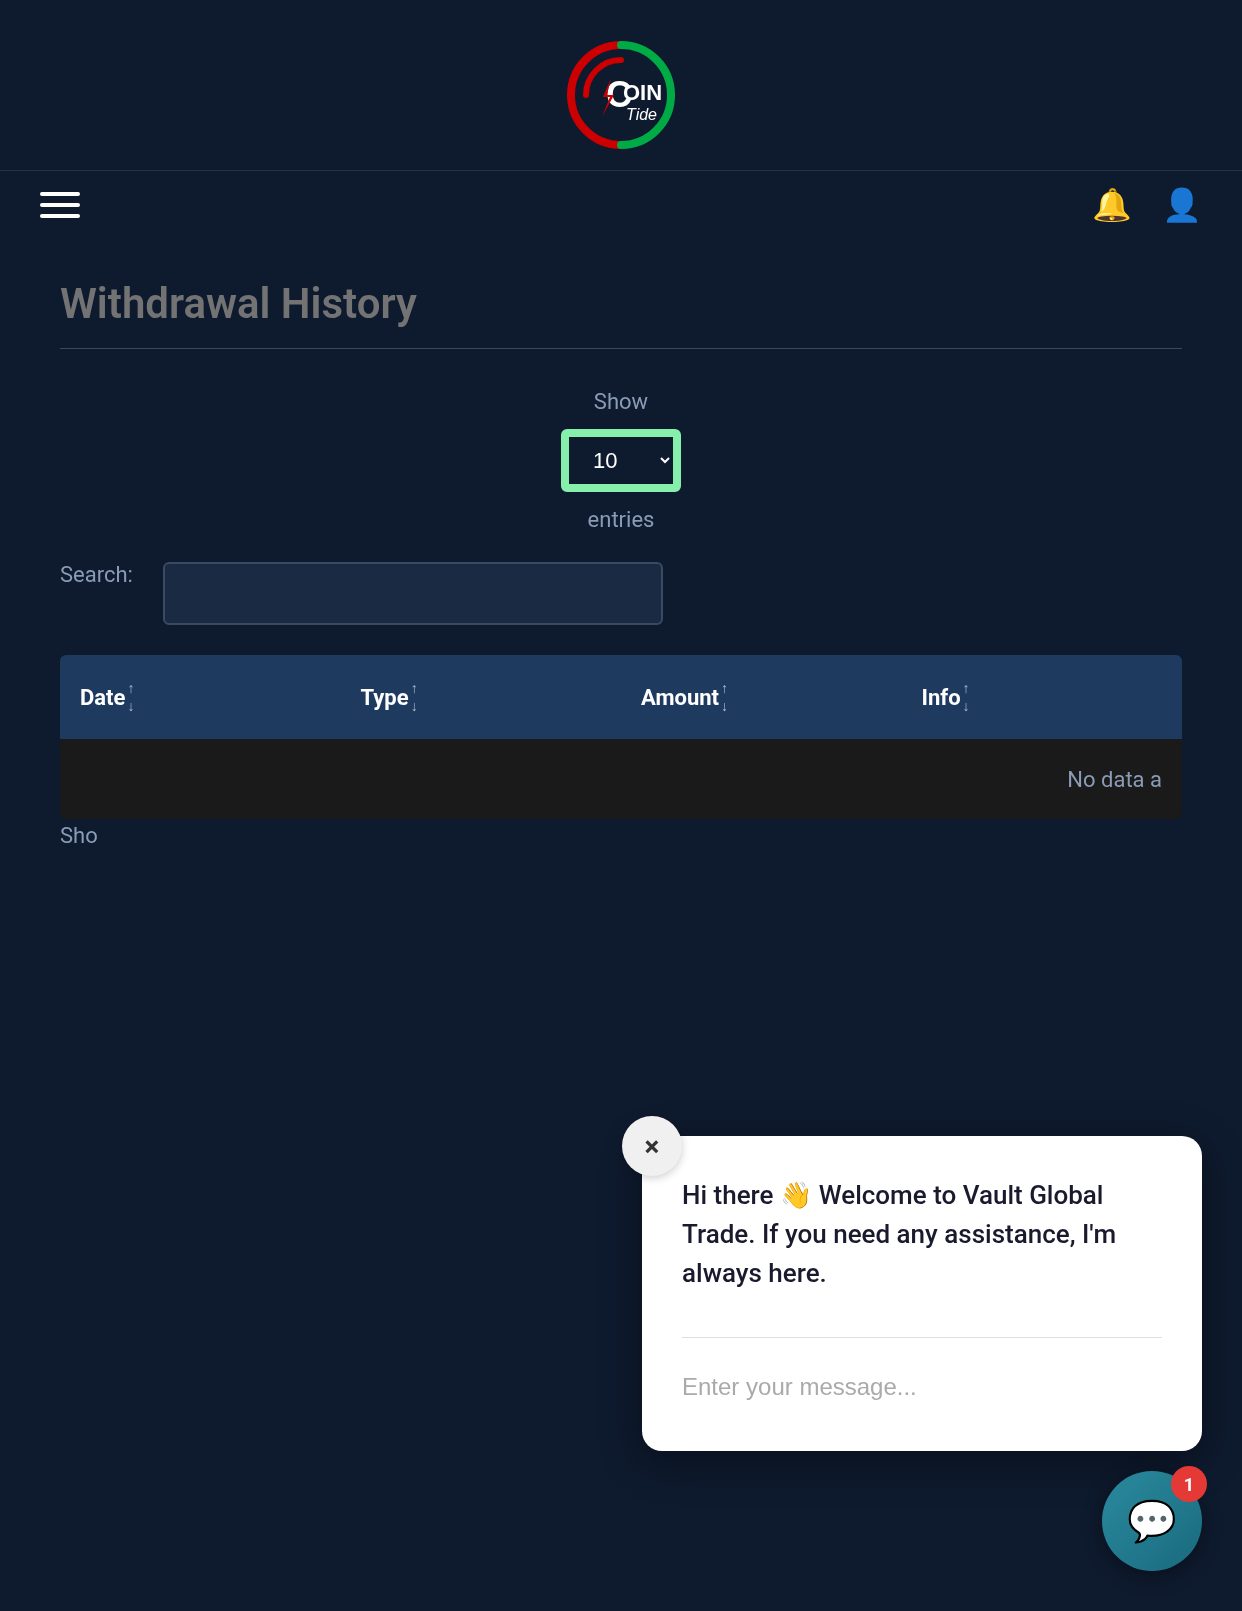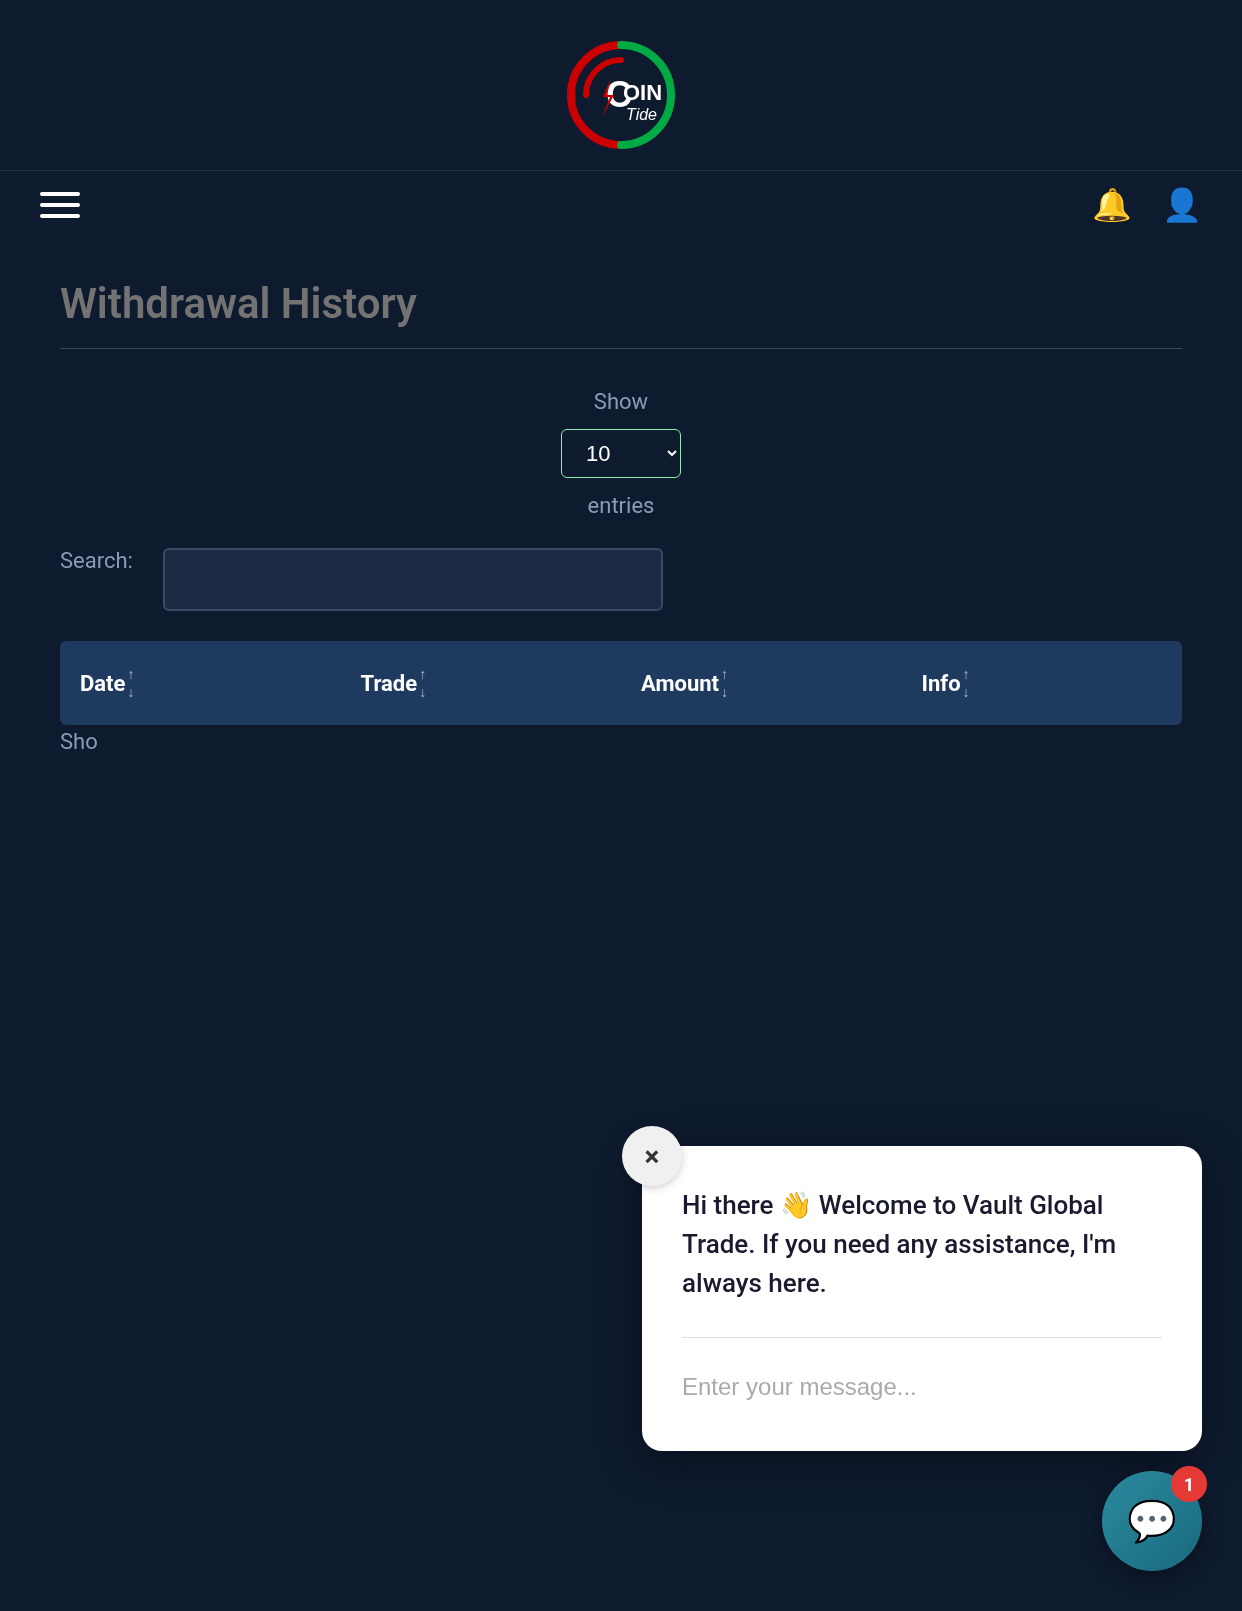--- a/index.html
+++ b/index.html
@@ -111,7 +111,7 @@
 
     .entries-select {
       background-color: transparent;
-      border: 1px solid #86efac;
+      border: 8px solid #86efac;
       color: #ffffff;
       padding: 10px 20px;
       font-size: 22px;

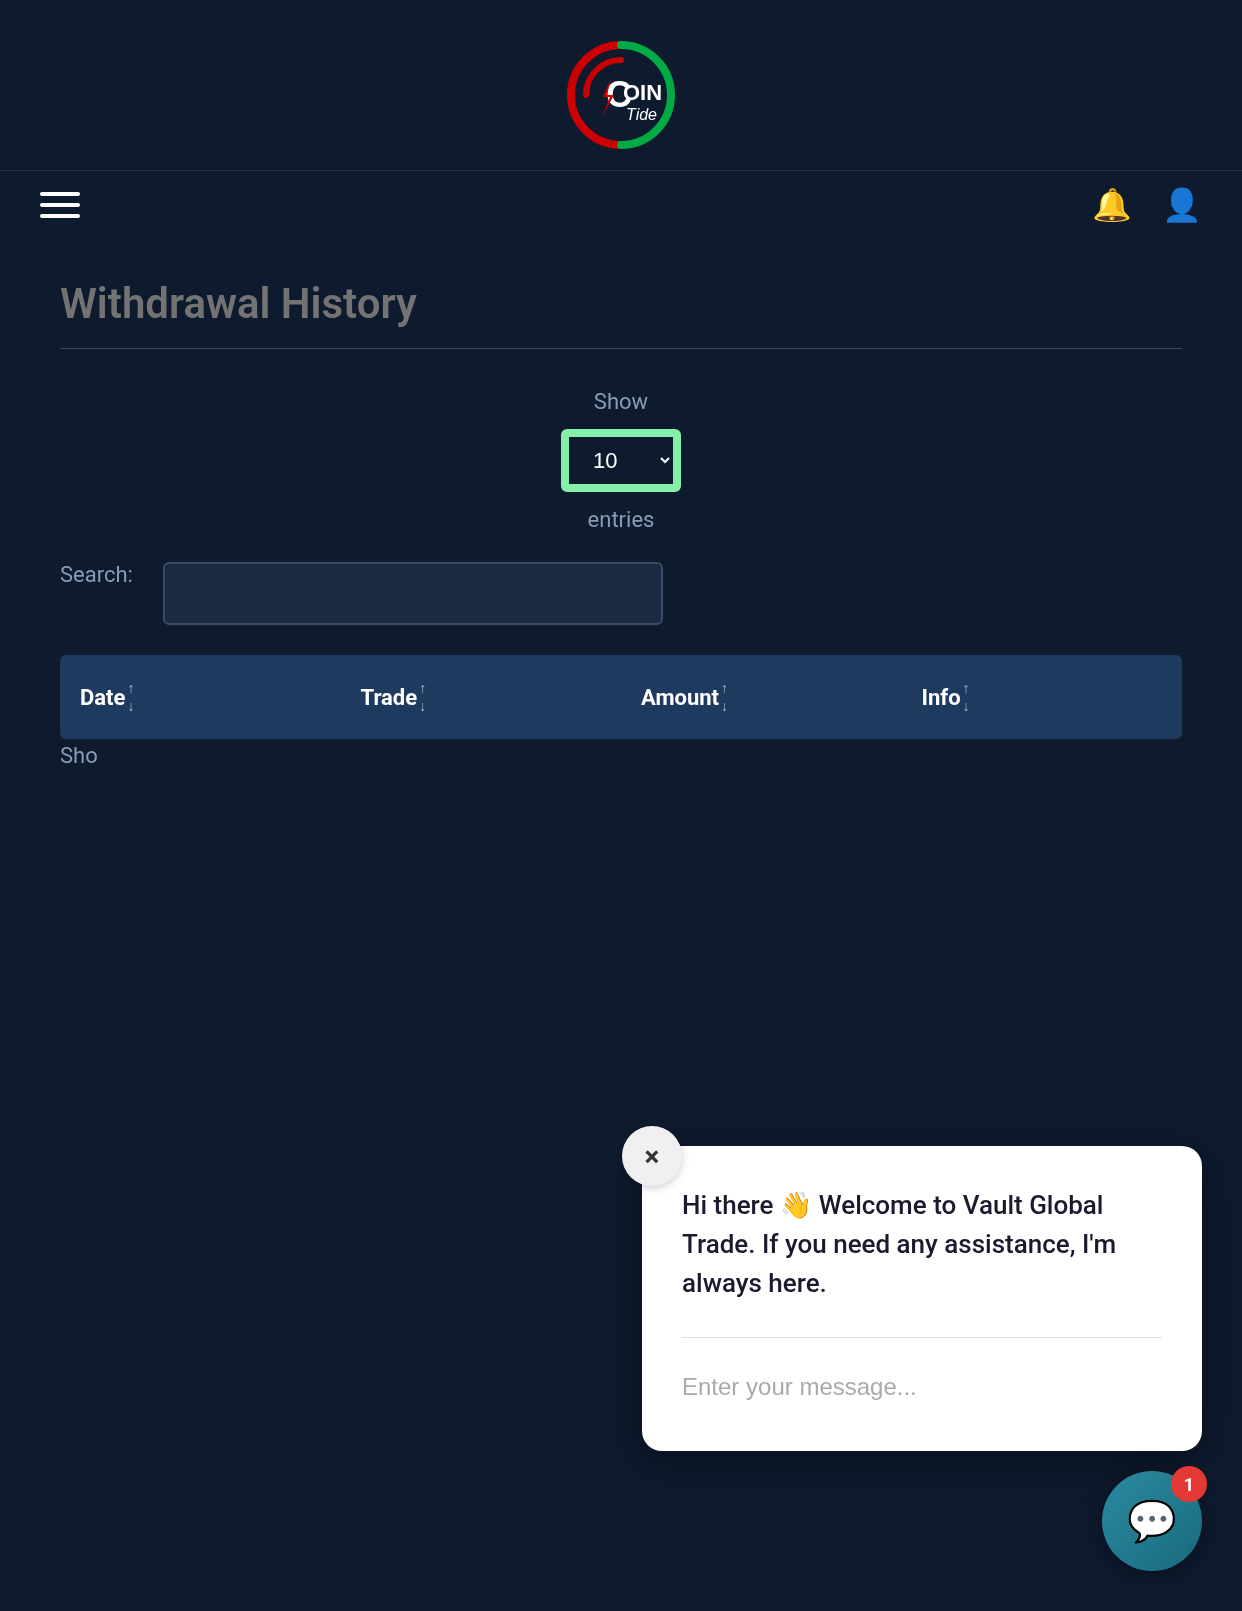--- a/index.html
+++ b/index.html
@@ -365,7 +365,7 @@
         </div>
       </div>
       <div class="table-header-cell">
-        <span>Trade</span>
+        <span>Type</span>
         <div class="sort-icons">
           <span>↑</span>
           <span>↓</span>

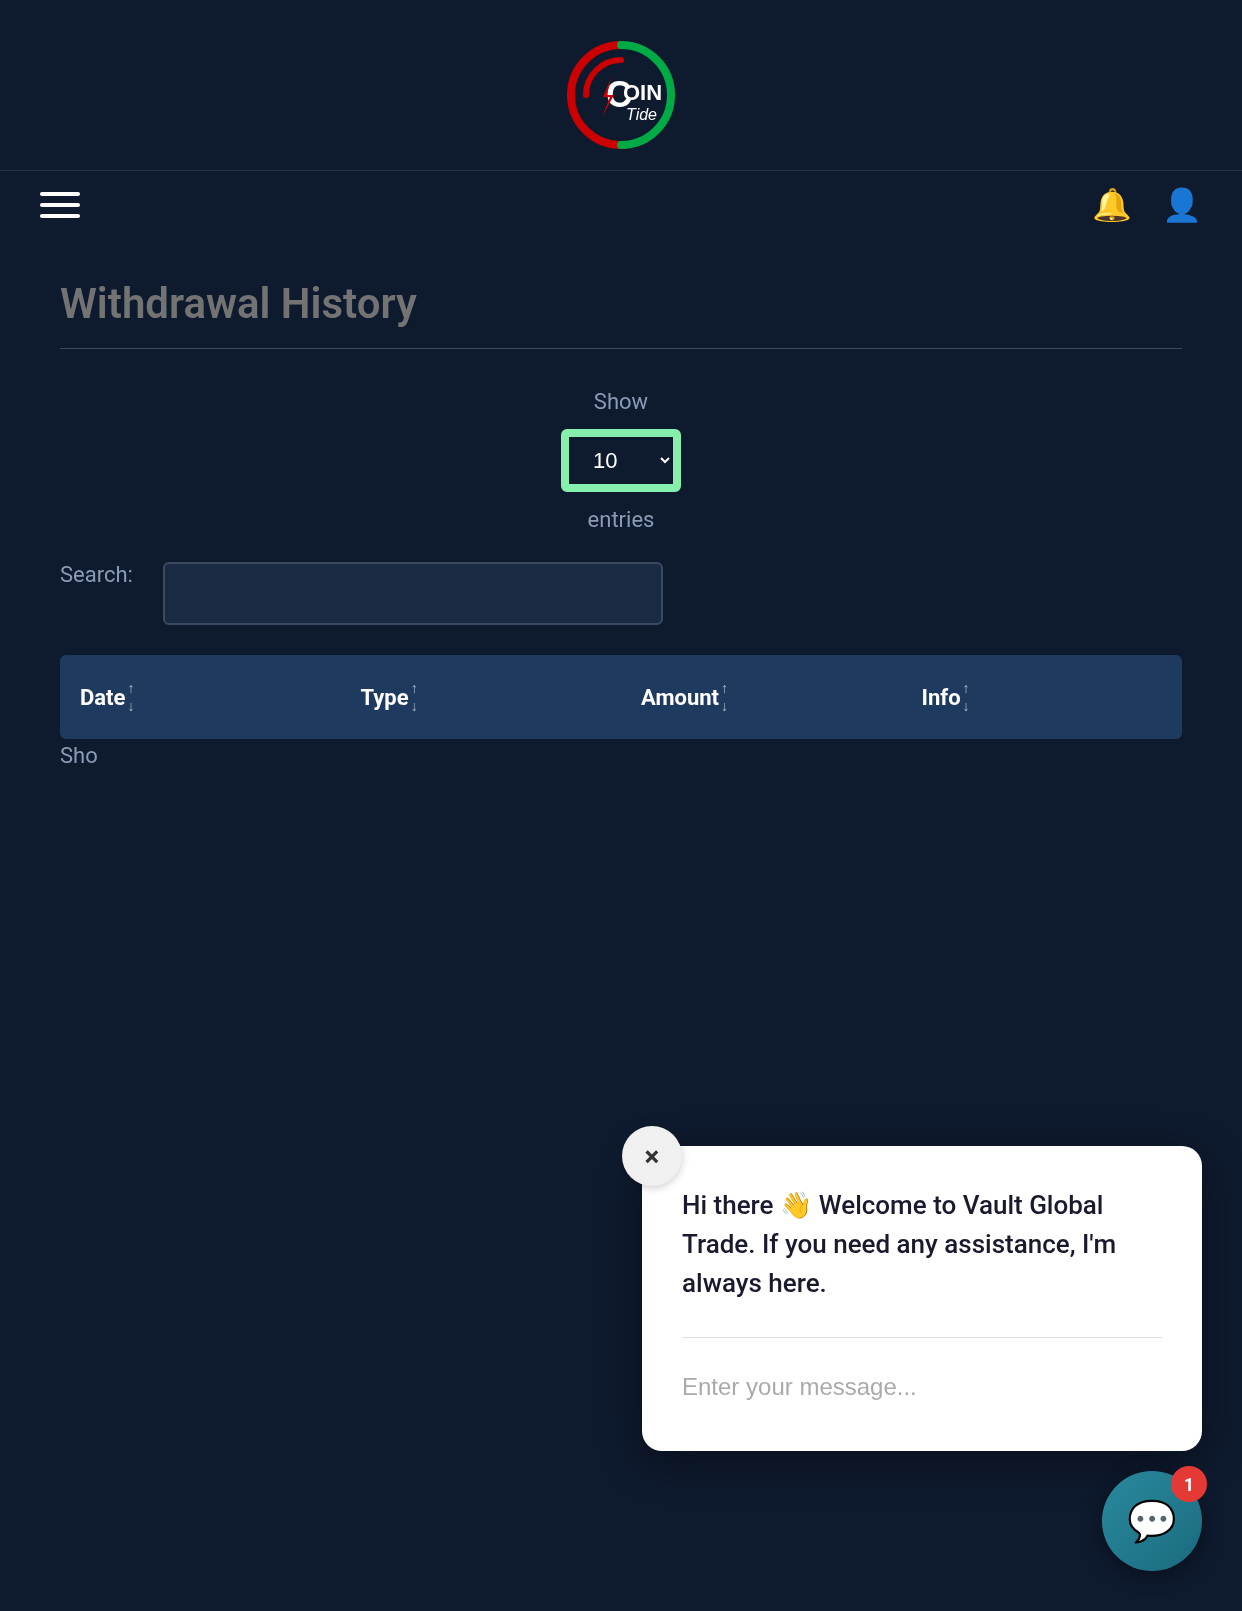--- a/index.html
+++ b/index.html
@@ -386,6 +386,9 @@
         </div>
       </div>
     </div>
+    <div class="table-body">
+      <span class="no-data-text">No data a</span>
+    </div>
   </div>
 
   <div class="show-bottom">

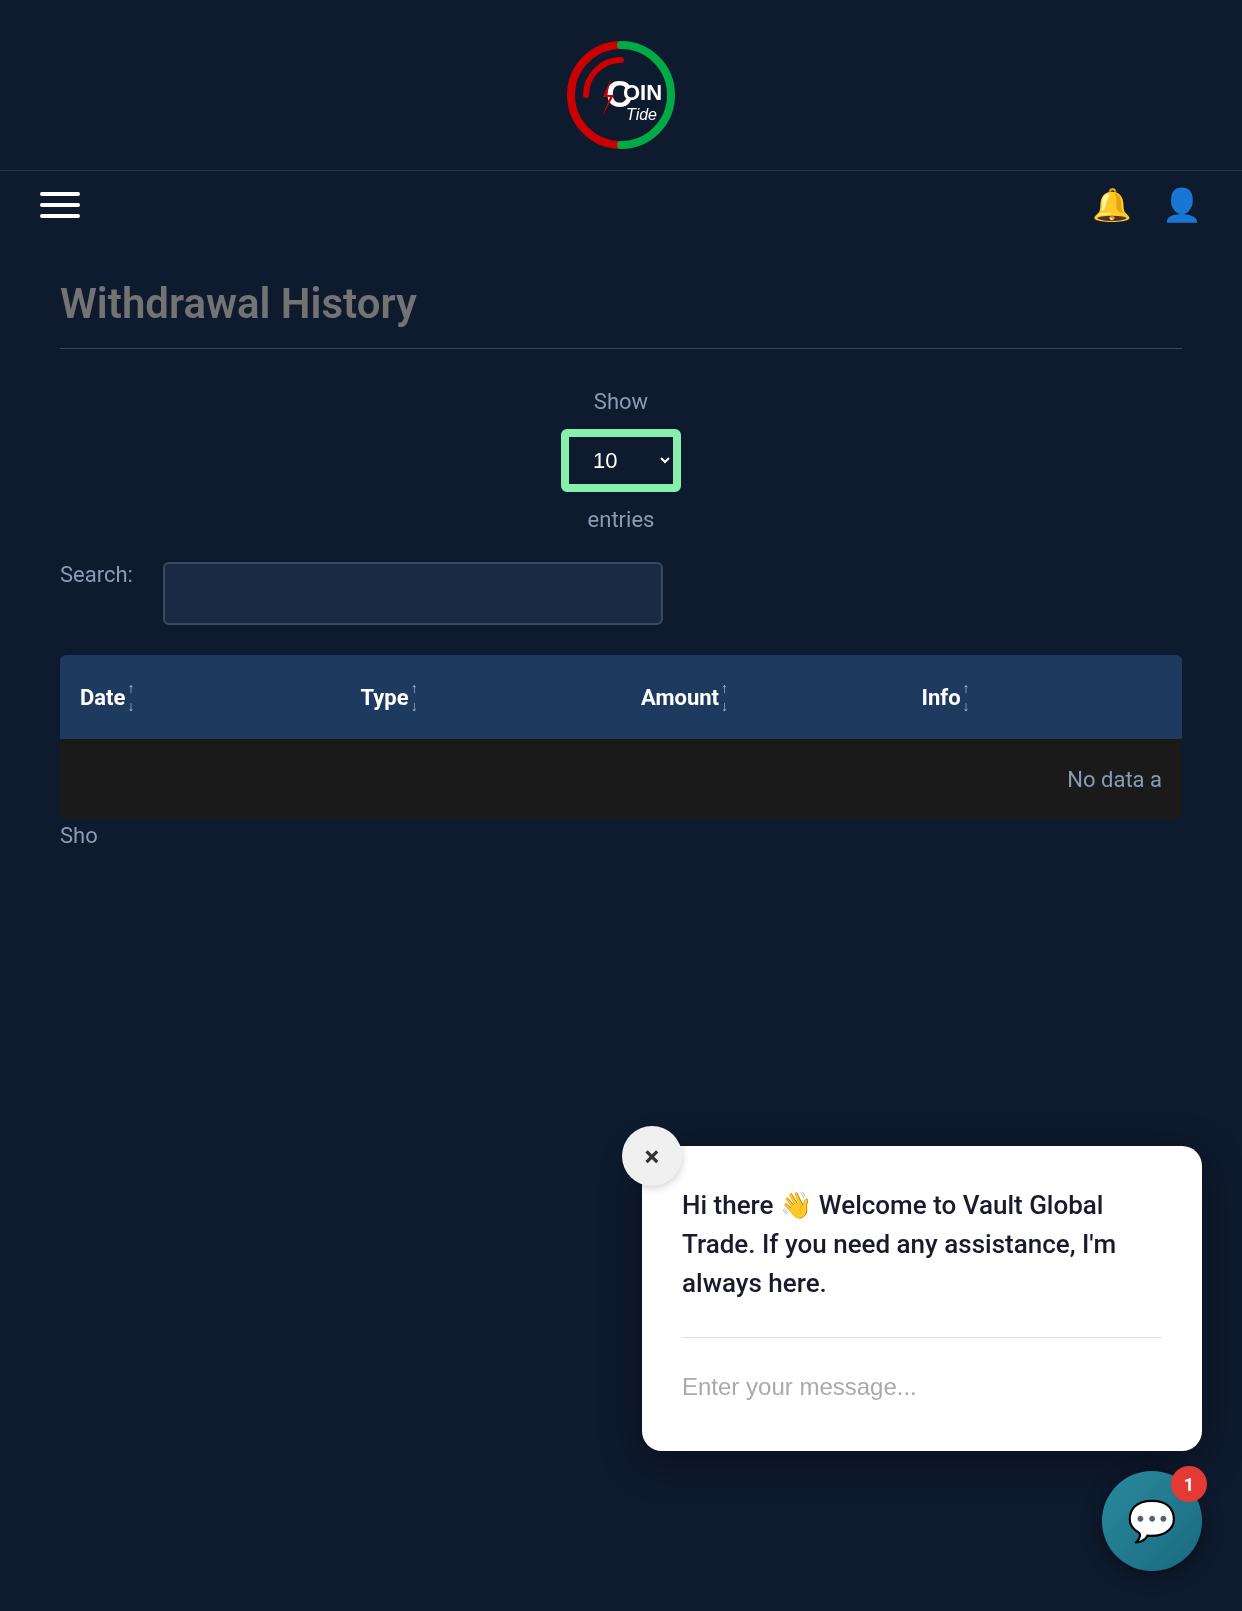--- a/index.html
+++ b/index.html
@@ -234,7 +234,7 @@
       color: #1a1a2e;
       font-size: 26px;
       line-height: 1.5;
-      margin-bottom: 34px;
+      margin-bottom: 44px;
       font-weight: 500;
     }
 

